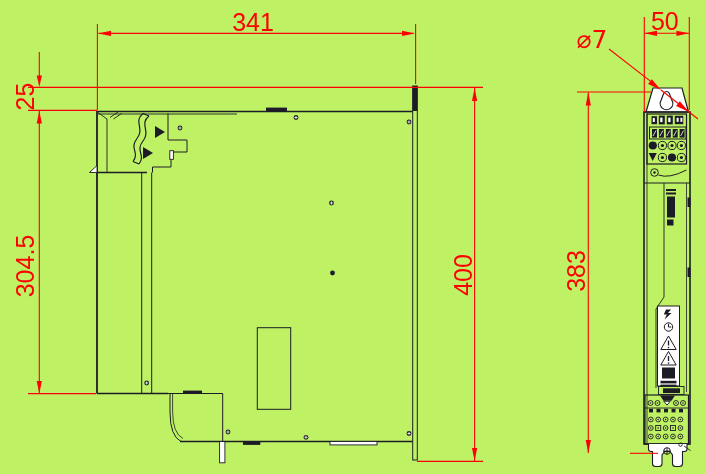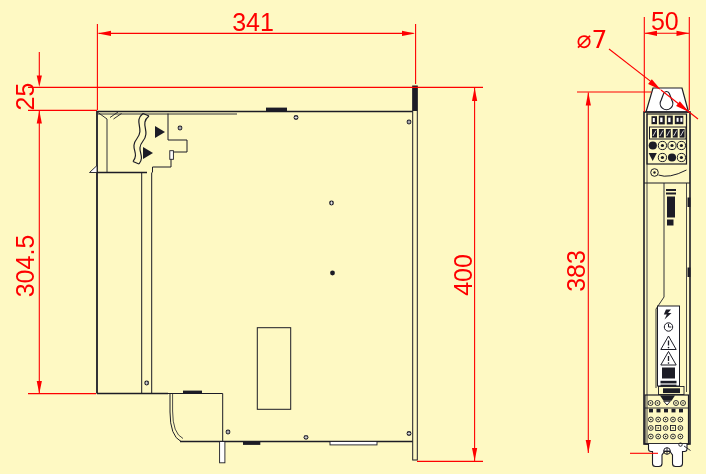--- a/index.html
+++ b/index.html
@@ -3,7 +3,7 @@
 <meta charset="utf-8">
 <style>
   html,body{margin:0;padding:0;background:#fff;}
-  #stage{position:relative;width:706px;height:474px;background:#fef9c3;overflow:hidden;
+  #stage{position:relative;width:706px;height:474px;background:#bef264;overflow:hidden;
          font-family:"Liberation Sans",sans-serif;}
   svg{position:absolute;left:0;top:0;}
   .k  {stroke:#1c1c26;fill:none;}

